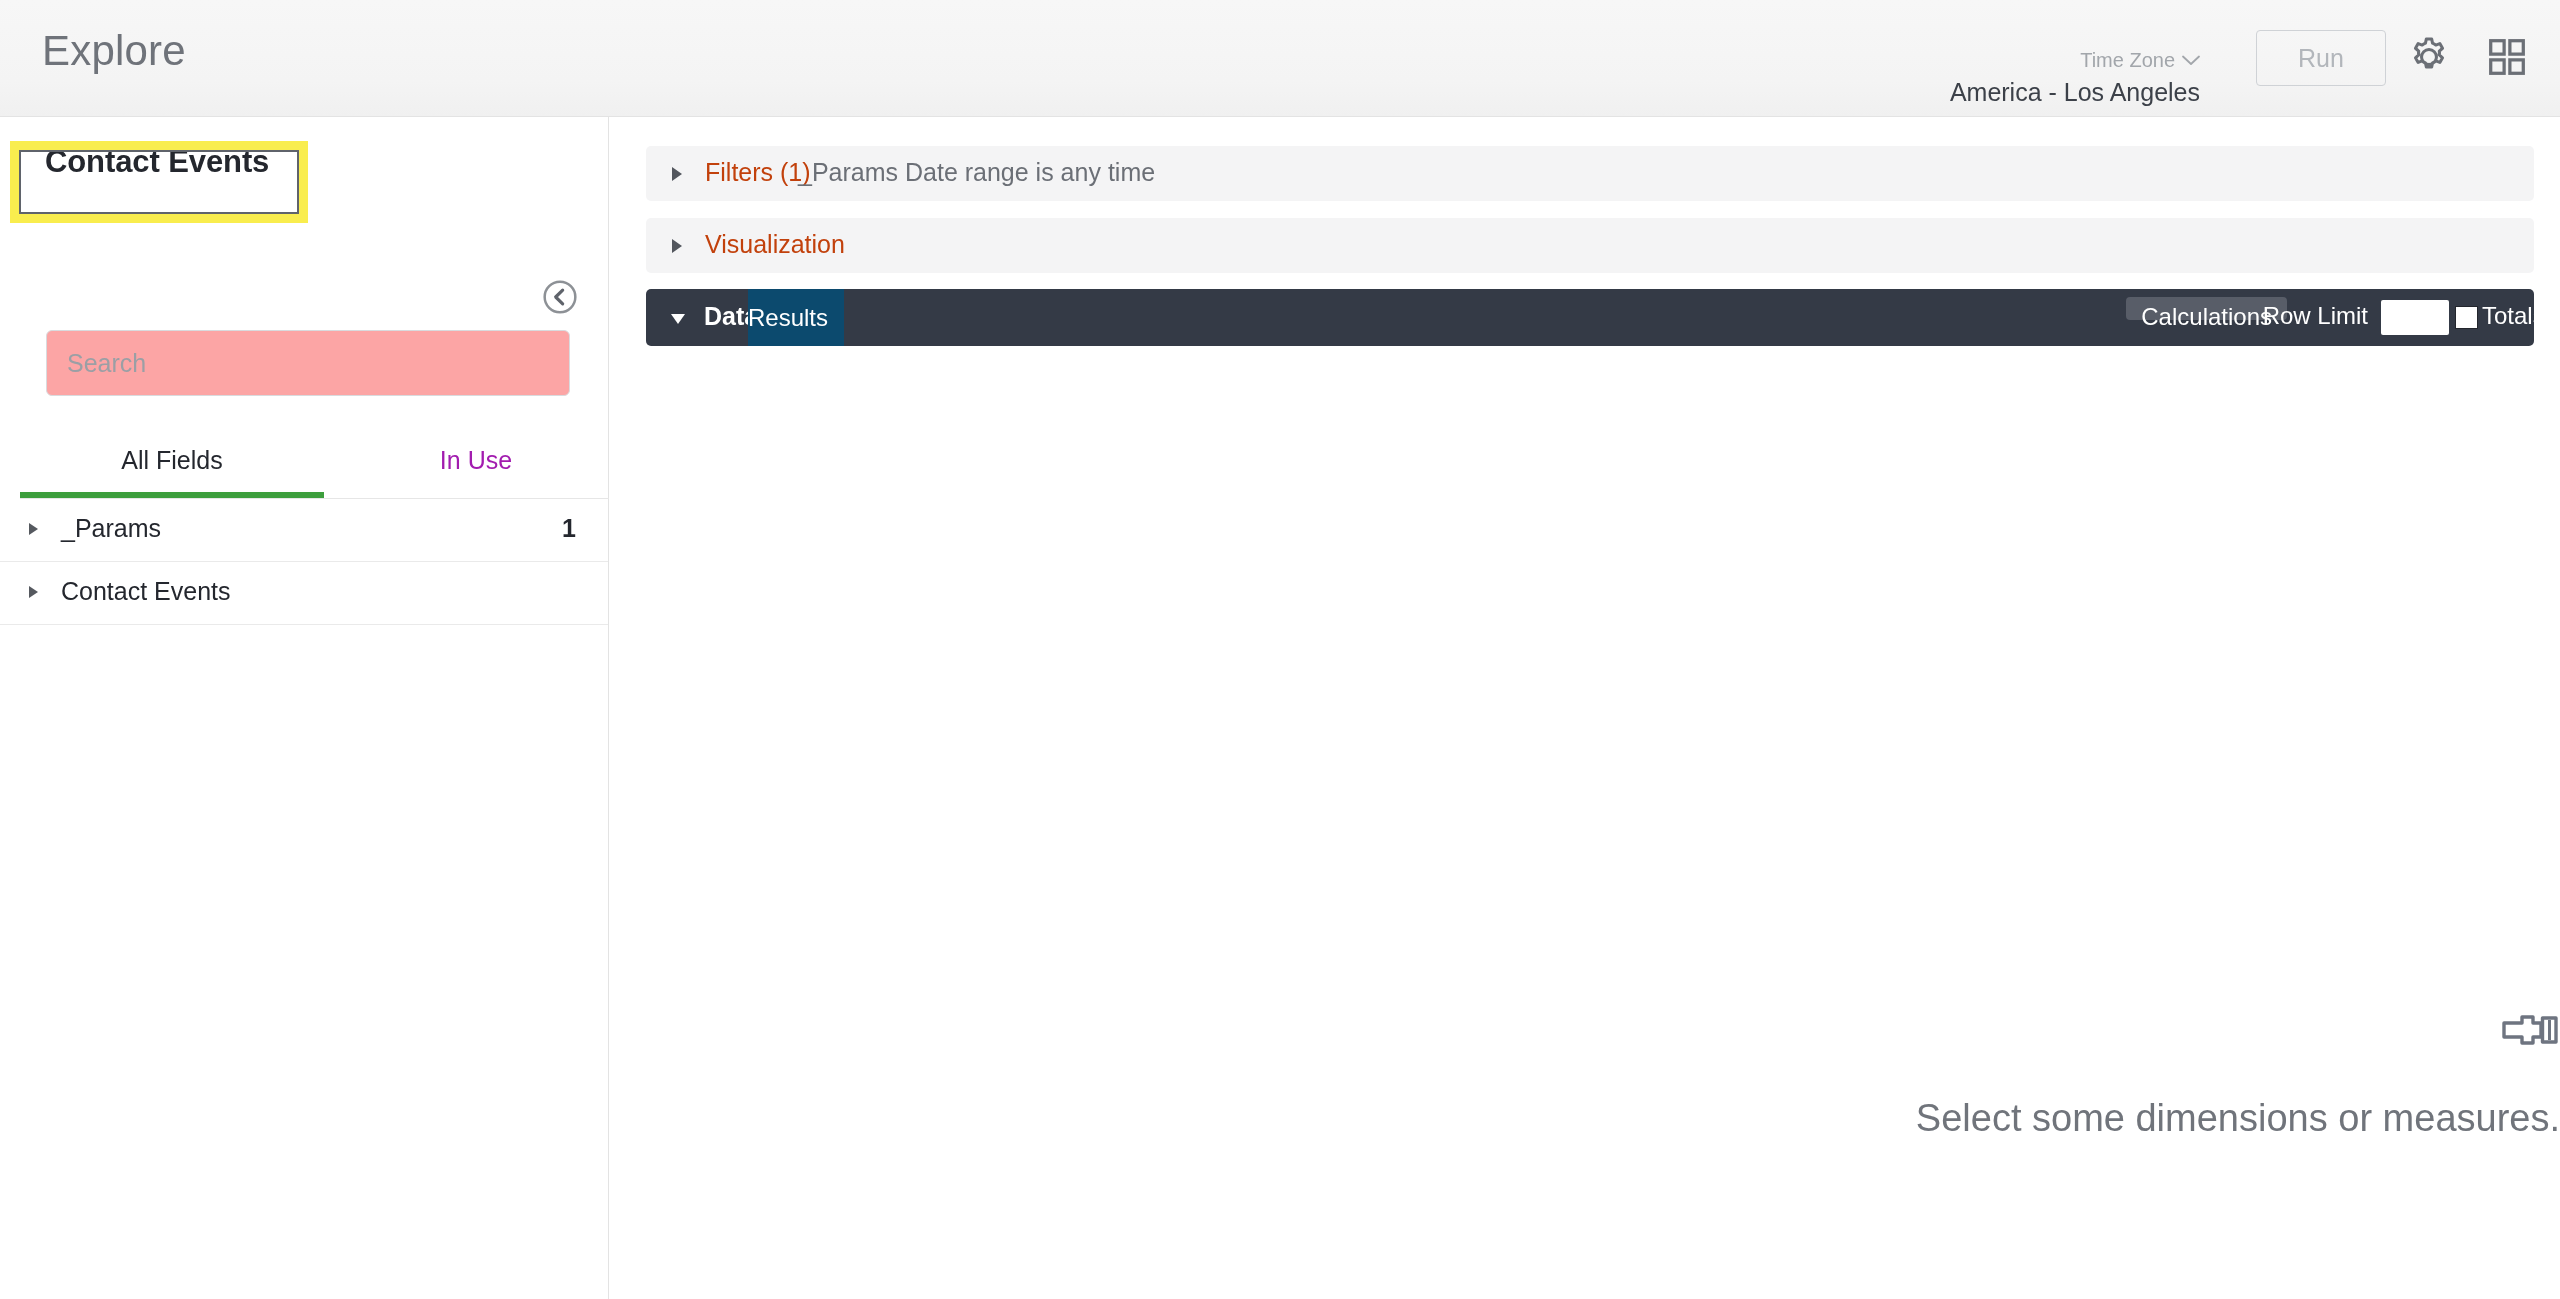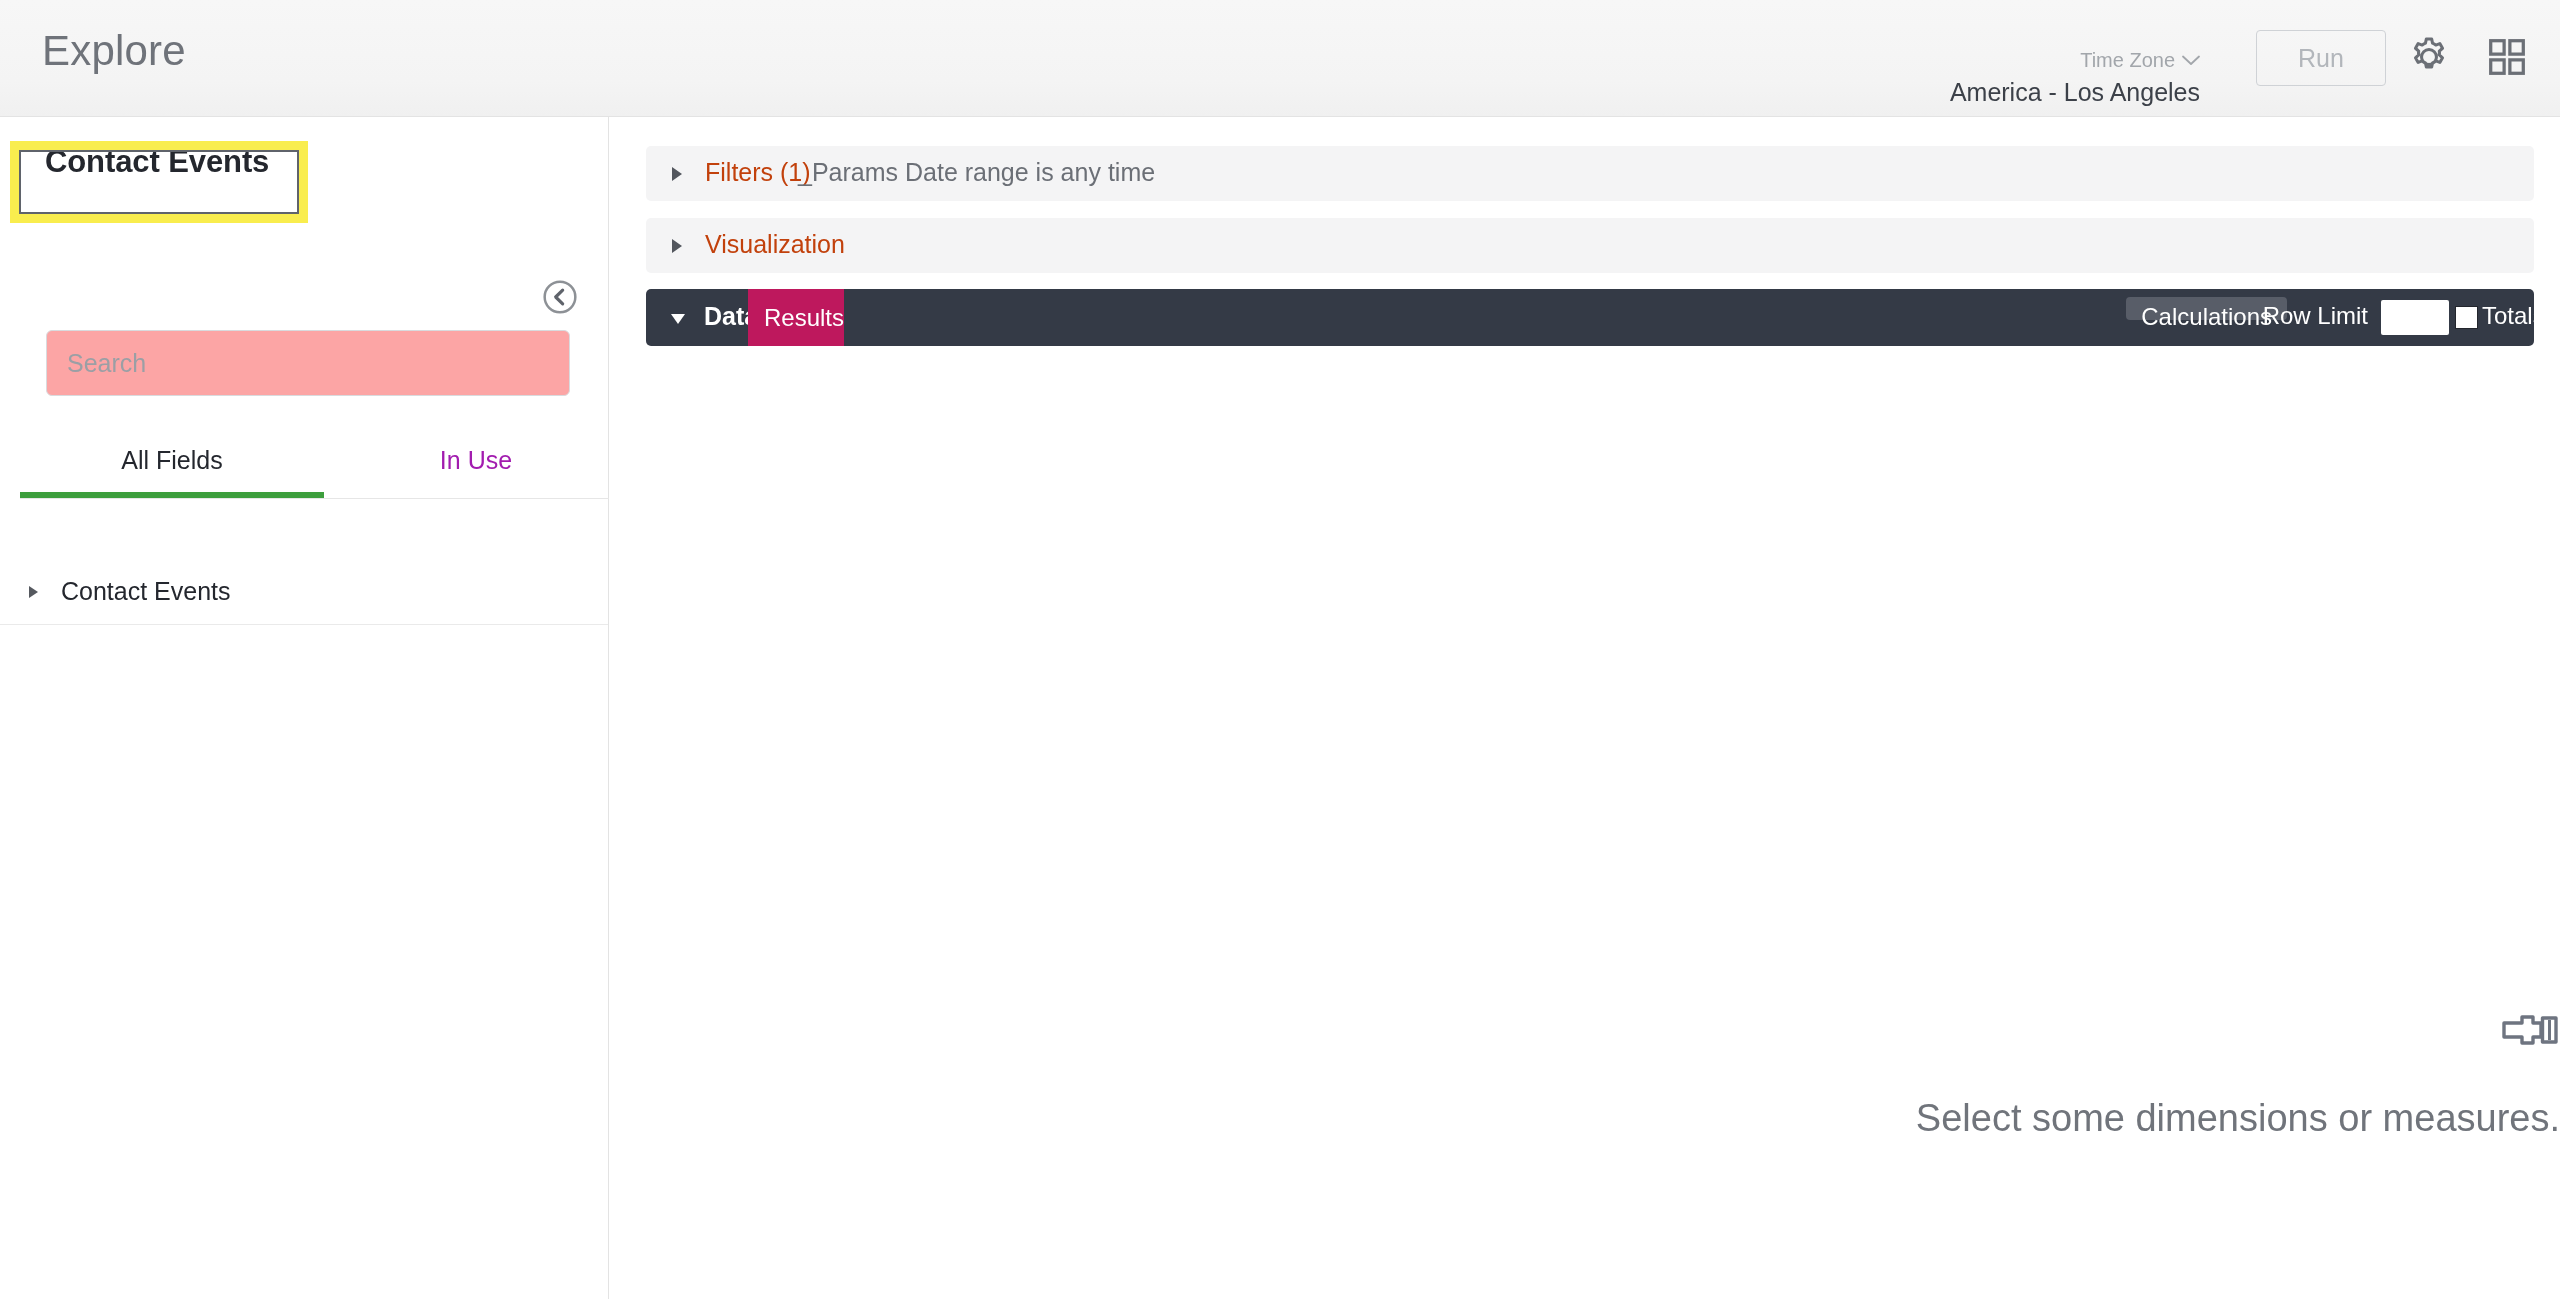--- a/index.html
+++ b/index.html
@@ -275,11 +275,11 @@
     position: absolute;
     left: 102px; top: 0;
     width: 96px; height: 57px;
-    background: #be185d;
+    background: #0c4a6e;
     color: #ffffff;
     font-size: 24px;
     line-height: 57px;
-    text-align: right;
+    text-align: left;
     cursor: pointer;
   }
   .calc-button {

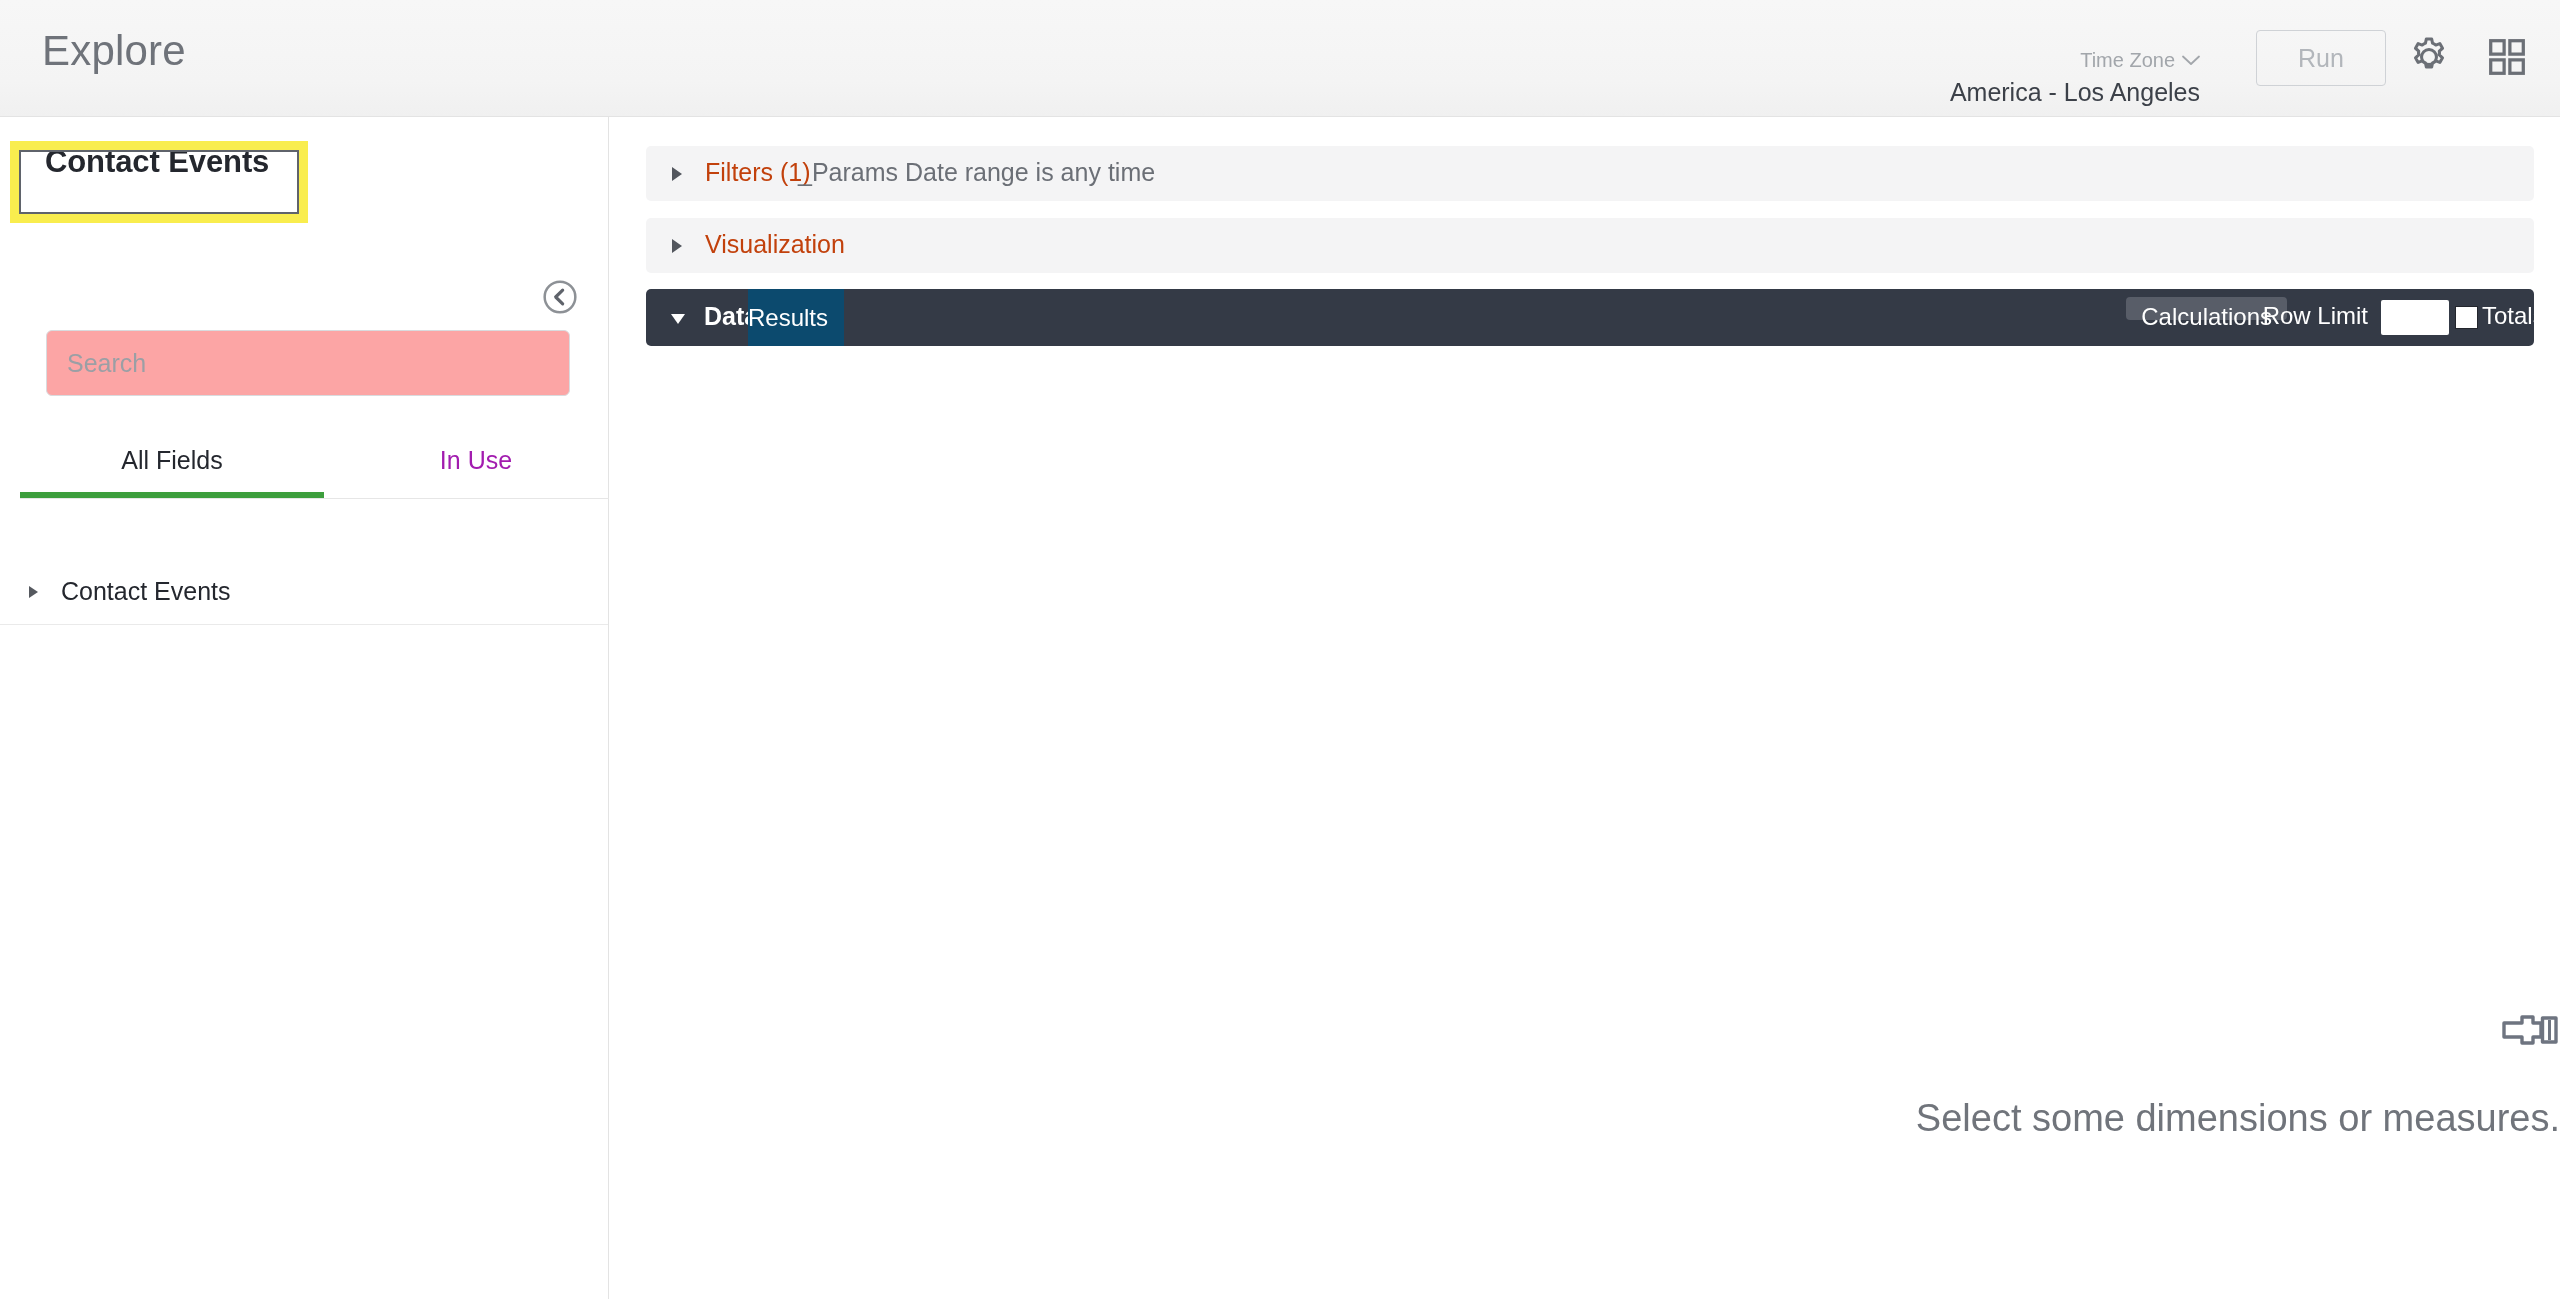--- a/index.html
+++ b/index.html
@@ -399,6 +399,11 @@
     <div class="tab right inactive">In Use</div>
   </div>
 
+  <div class="field-group fg1">
+    <span class="fg-caret"></span>
+    <span class="fg-label">_Params</span>
+    <span class="fg-count">1</span>
+  </div>
 
   <div class="field-group fg2">
     <span class="fg-caret"></span>

